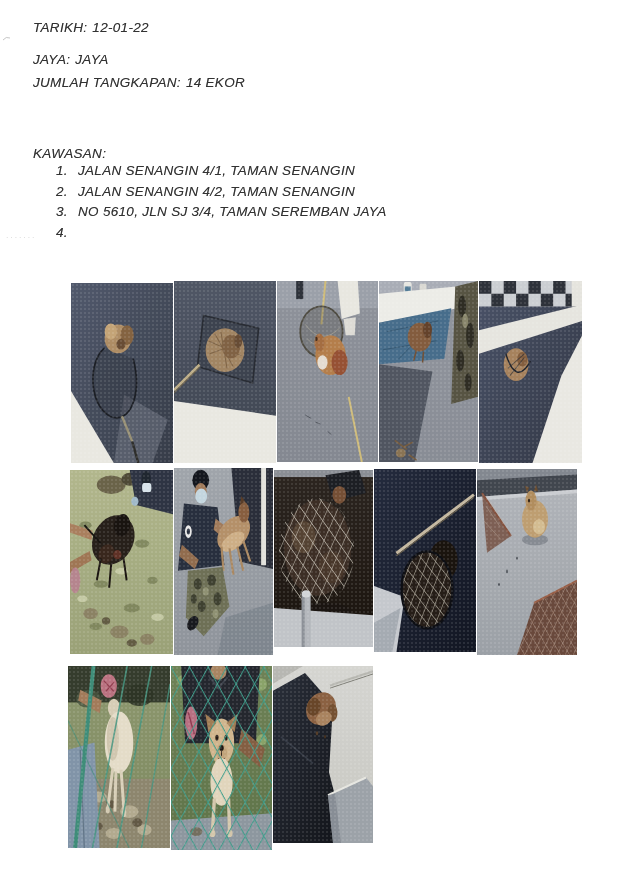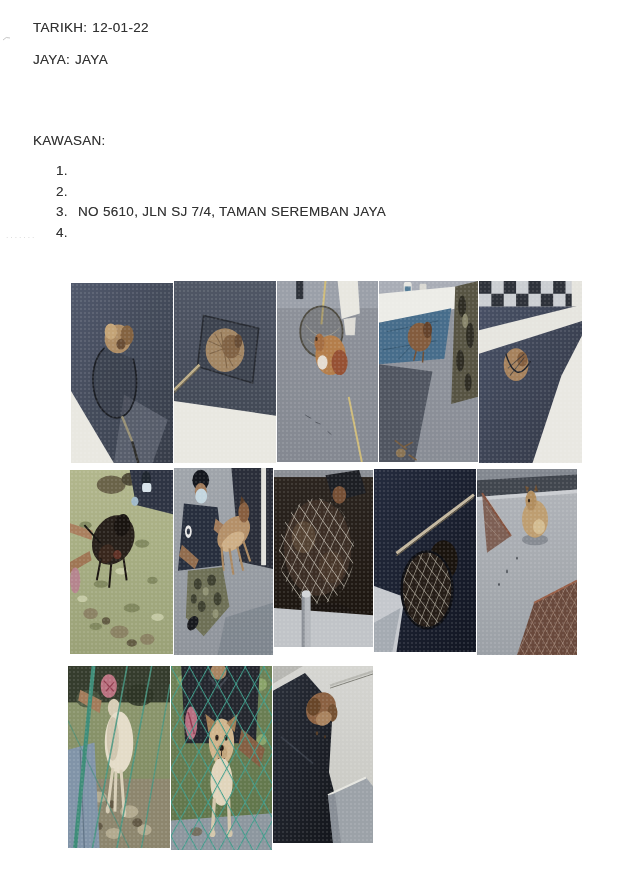--- a/index.html
+++ b/index.html
@@ -4,7 +4,7 @@
 <style>
   html,body{margin:0;padding:0;background:#ffffff;}
   .page{position:relative;width:640px;height:884px;background:#ffffff;overflow:hidden;
-        font-family:"Liberation Sans",sans-serif;color:#323232;}
+        font-family:"Liberation Sans",sans-serif;color:#323232;font-style:italic;}
   .line{position:absolute;left:33px;margin:0;font-size:13.5px;letter-spacing:.3px;white-space:pre;
         text-shadow:0 0 .6px rgba(60,60,60,.5);}
   .fv{margin-left:5px;}

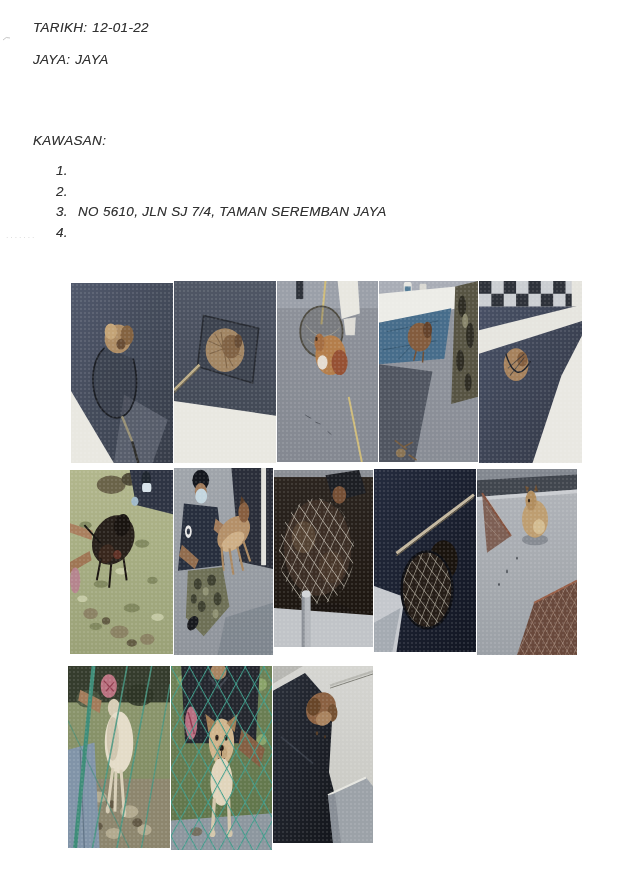--- a/index.html
+++ b/index.html
@@ -32,6 +32,7 @@
 
   <p class="line" style="top:20px"><span>TARIKH:</span><span class="fv">12-01-22</span></p>
   <p class="line" style="top:52px"><span>JAYA:</span><span class="fv">JAYA</span></p>
+  <p class="line" style="top:75px"><span>JUMLAH TANGKAPAN:</span><span class="fv">14 EKOR</span></p>
   <p class="line" style="top:133px">KAWASAN:</p>
 
   <div class="kaw-list">

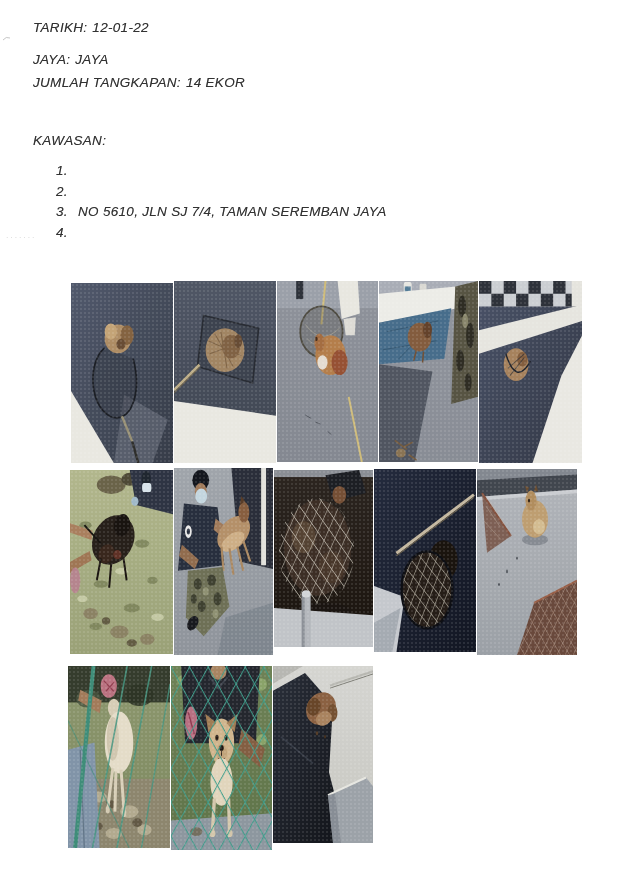--- a/index.html
+++ b/index.html
@@ -33,7 +33,7 @@
   <p class="line" style="top:20px"><span>TARIKH:</span><span class="fv">12-01-22</span></p>
   <p class="line" style="top:52px"><span>JAYA:</span><span class="fv">JAYA</span></p>
   <p class="line" style="top:75px"><span>JUMLAH TANGKAPAN:</span><span class="fv">14 EKOR</span></p>
-  <p class="line" style="top:133px">KAWASAN:</p>
+  <p class="line" style="top:146px">KAWASAN:</p>
 
   <div class="kaw-list">
     <div class="kaw-item">

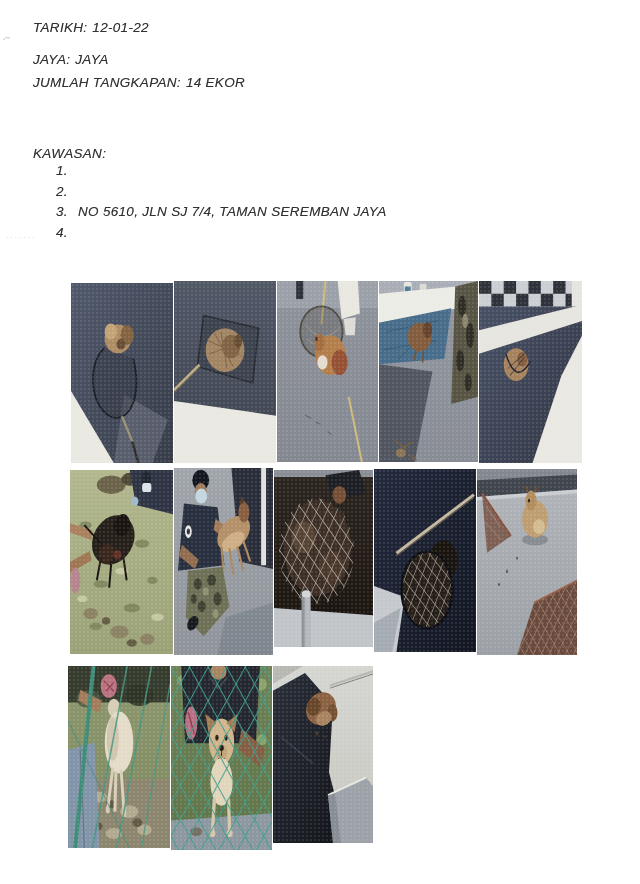--- a/index.html
+++ b/index.html
@@ -38,6 +38,7 @@
   <div class="kaw-list">
     <div class="kaw-item">
         <span class="num">1.</span>
+        <span>JALAN SENANGIN 4/1, TAMAN SENANGIN</span>
       </div>
     <div class="kaw-item">
         <span class="num">2.</span>

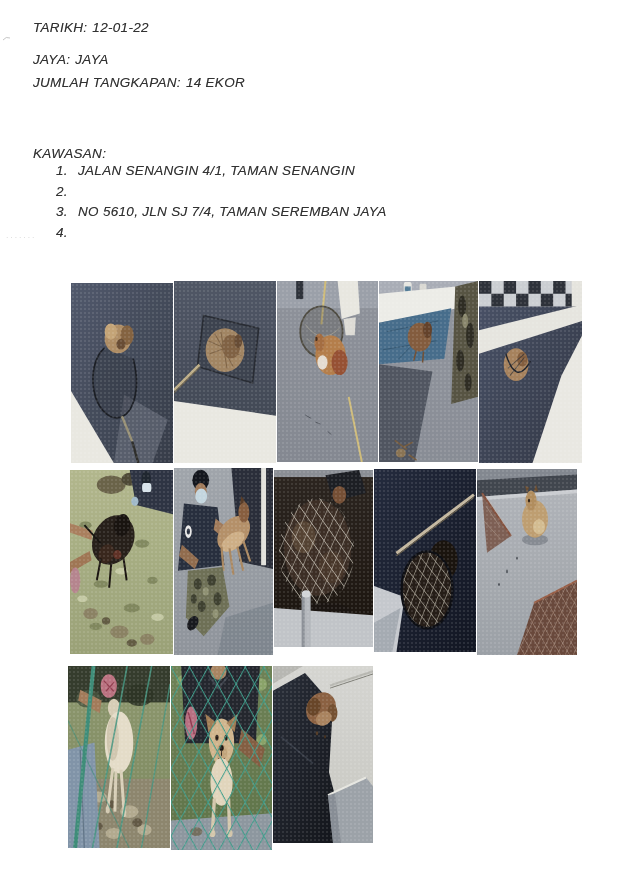--- a/index.html
+++ b/index.html
@@ -42,6 +42,7 @@
       </div>
     <div class="kaw-item">
         <span class="num">2.</span>
+        <span>JALAN SENANGIN 4/2, TAMAN SENANGIN</span>
       </div>
     <div class="kaw-item">
         <span class="num">3.</span>

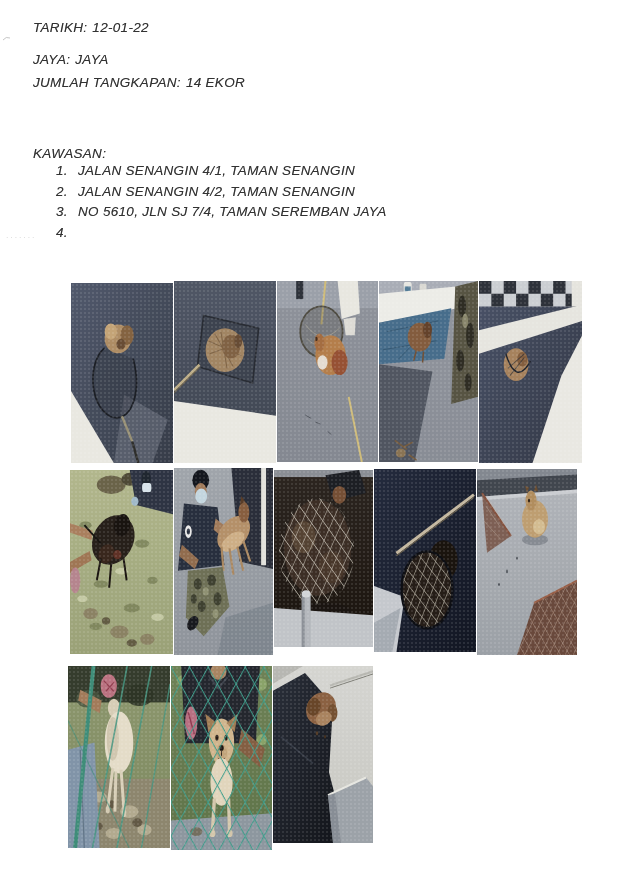--- a/index.html
+++ b/index.html
@@ -46,7 +46,7 @@
       </div>
     <div class="kaw-item">
         <span class="num">3.</span>
-        <span>NO 5610, JLN SJ 7/4, TAMAN SEREMBAN JAYA</span>
+        <span>NO 5610, JLN SJ 3/4, TAMAN SEREMBAN JAYA</span>
       </div>
     <div class="kaw-item">
         <span class="num">4.</span>

